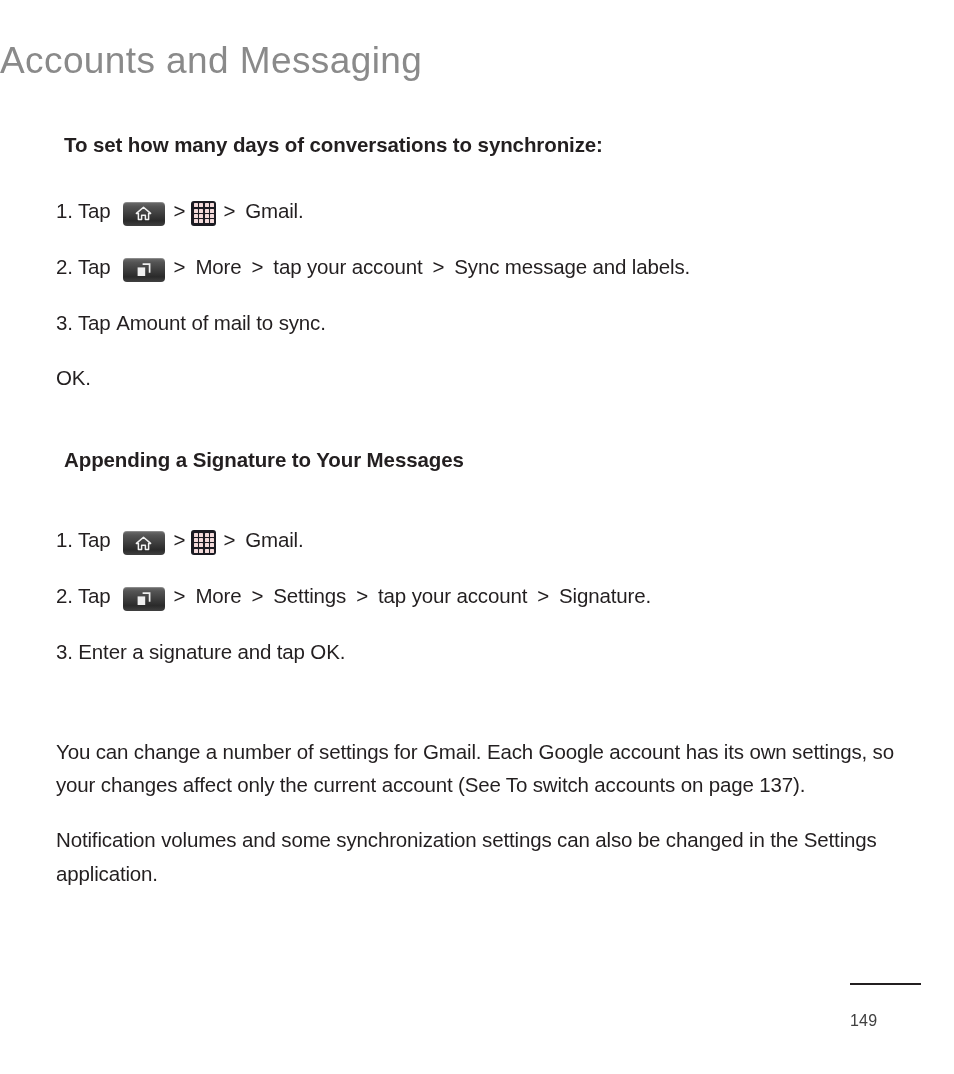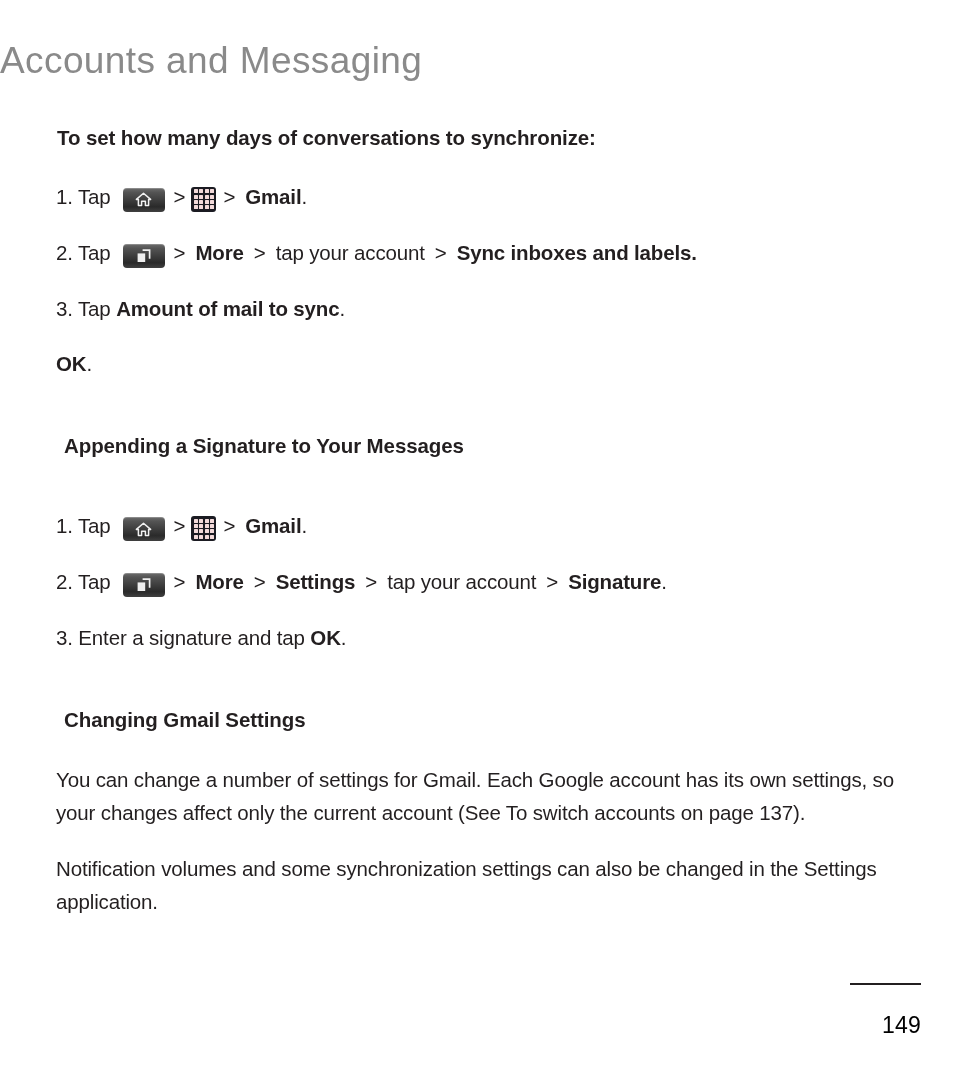--- a/index.html
+++ b/index.html
@@ -43,7 +43,7 @@
     font-weight: bold;
     color: #231f20;
     letter-spacing: -0.1px;
-    margin: 1px;
+    margin: 8px;
     line-height: 1.28;
   }
 

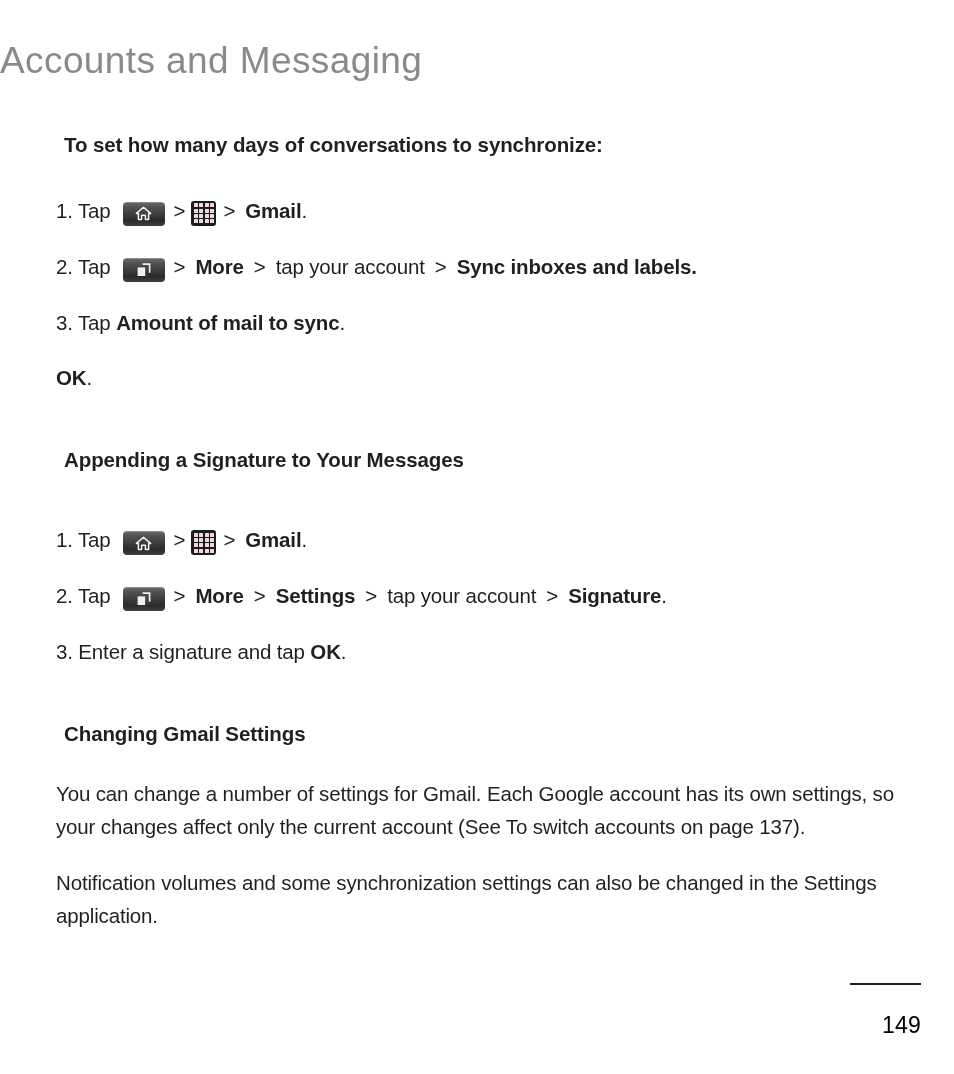--- a/index.html
+++ b/index.html
@@ -77,7 +77,7 @@
     flex-wrap: wrap;
   }
   .step .txt { white-space: pre; }
-  .step b { font-weight: bold; }
+  .step b { font-weight: normal; }
 
   
   .gap-22 { height: 22px; }

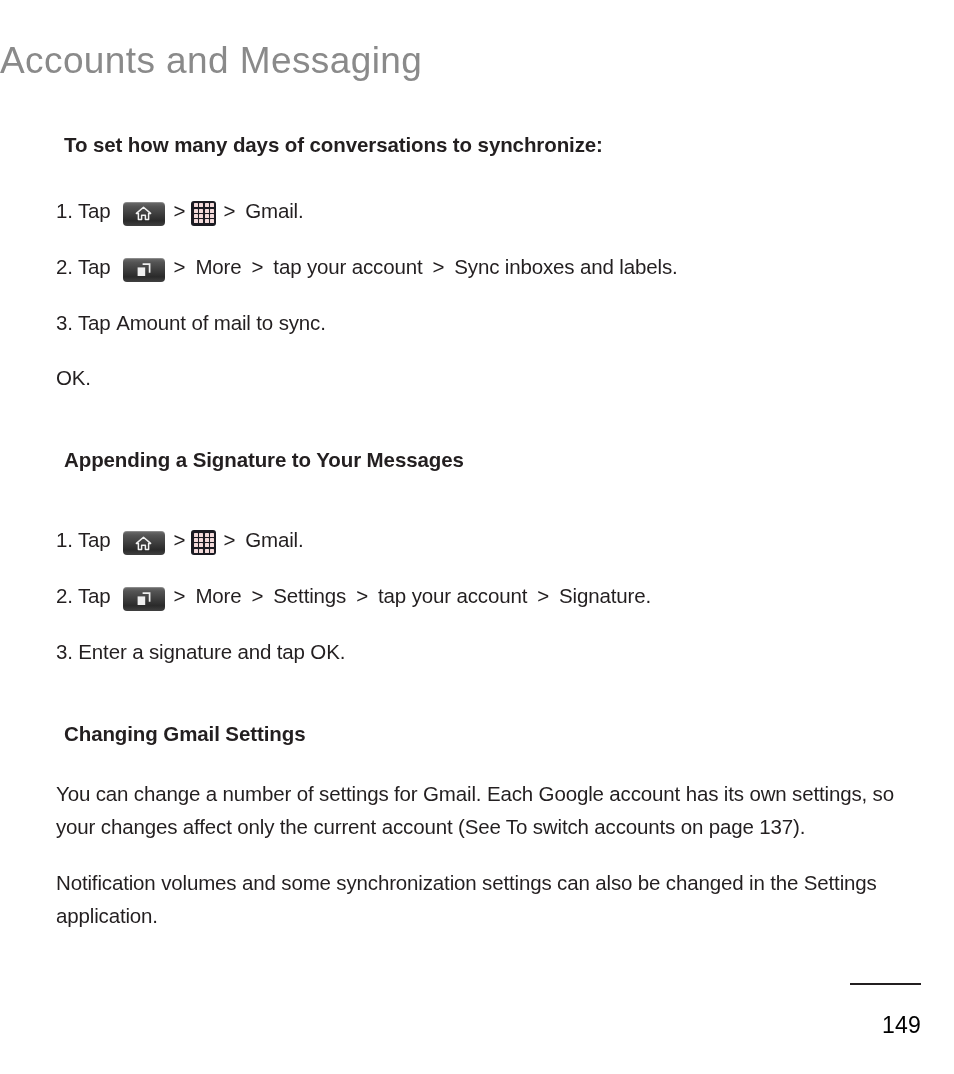--- a/index.html
+++ b/index.html
@@ -222,7 +222,7 @@
     <span class="sep"></span>
     <span class="txt">&gt;</span>
     <span class="sep"></span>
-    <b>Sync inboxes and labels.</b>
+    <b>Sync message and labels.</b>
   </div>
 
   <div class="gap-26"></div>

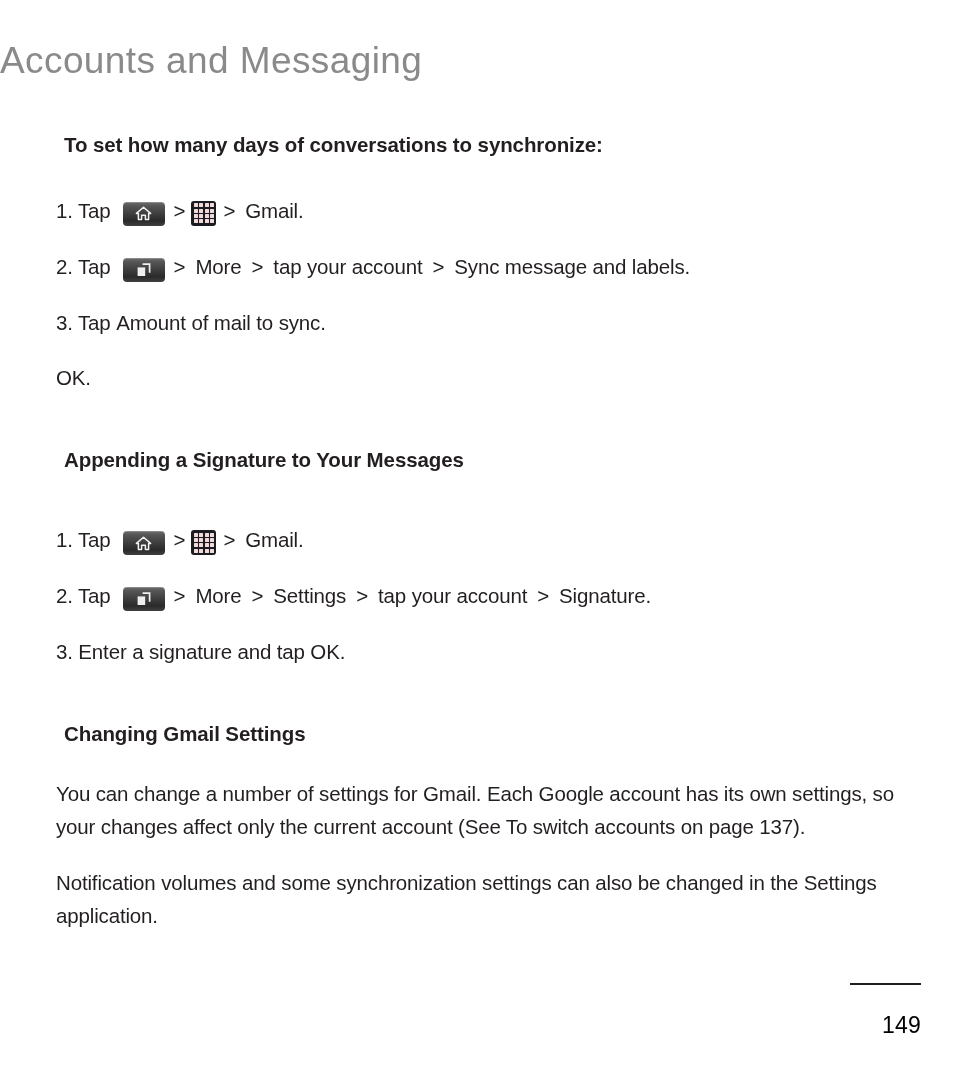--- a/index.html
+++ b/index.html
@@ -321,7 +321,6 @@
 
   <div class="gap-46"></div>
 
-  <div class="section-heading">Changing Gmail Settings</div>
 
   <div class="gap-22"></div>
 

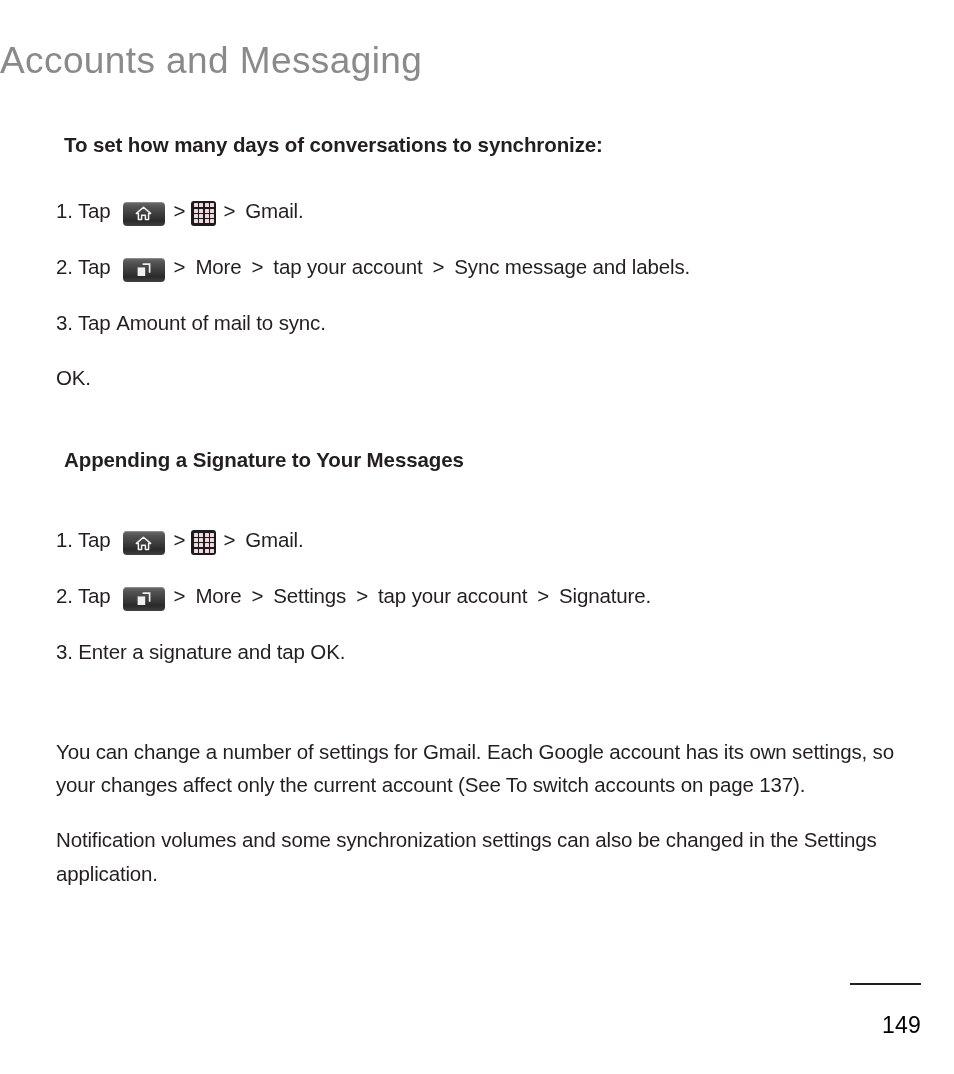--- a/index.html
+++ b/index.html
@@ -151,9 +151,9 @@
     right: 33px;
     top: 1012px;
     width: 71px;
-    text-align: right;
-    font-size: 23px;
-    color: #000000;
+    text-align: left;
+    font-size: 16px;
+    color: #404040;
     letter-spacing: 0.2px;
   }
 </style>

